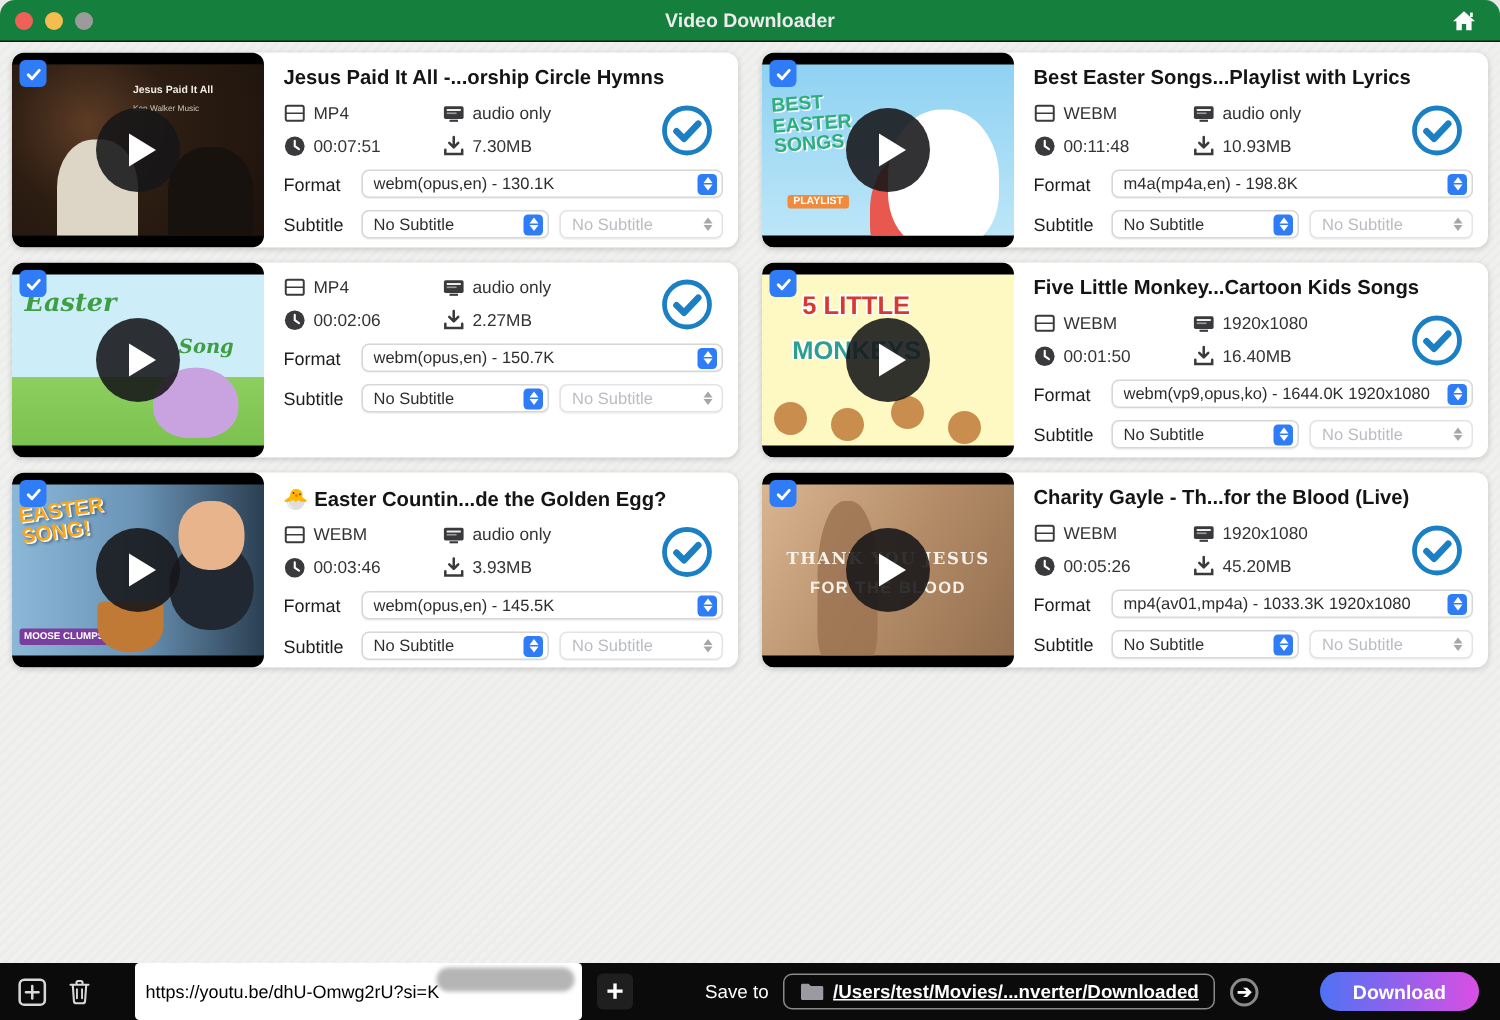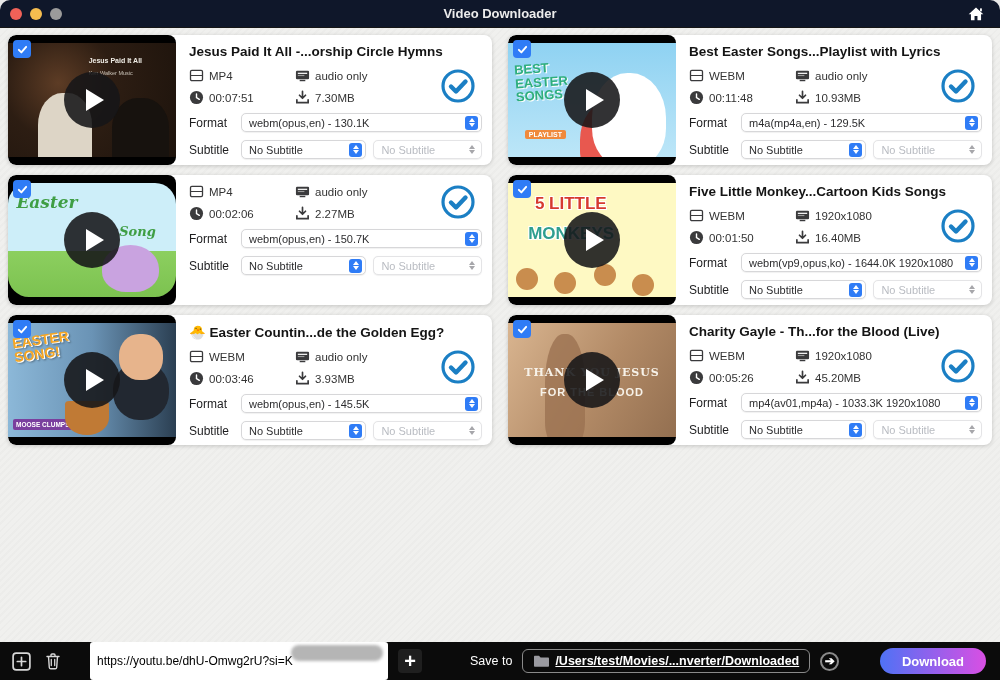--- a/index.html
+++ b/index.html
@@ -9,7 +9,7 @@
             border-radius:10px 10px 0 0; overflow:hidden; }
 
   
-  header { height:28px; background:#0f172a; position:relative; flex:0 0 auto;
+  header { height:28px; background:#15803d; position:relative; flex:0 0 auto;
            display:flex; align-items:center; border-bottom:1px solid #161616; }
   .lights { display:flex; gap:8px; margin-left:10px; }
   .light { width:12px; height:12px; border-radius:50%; display:inline-block; }

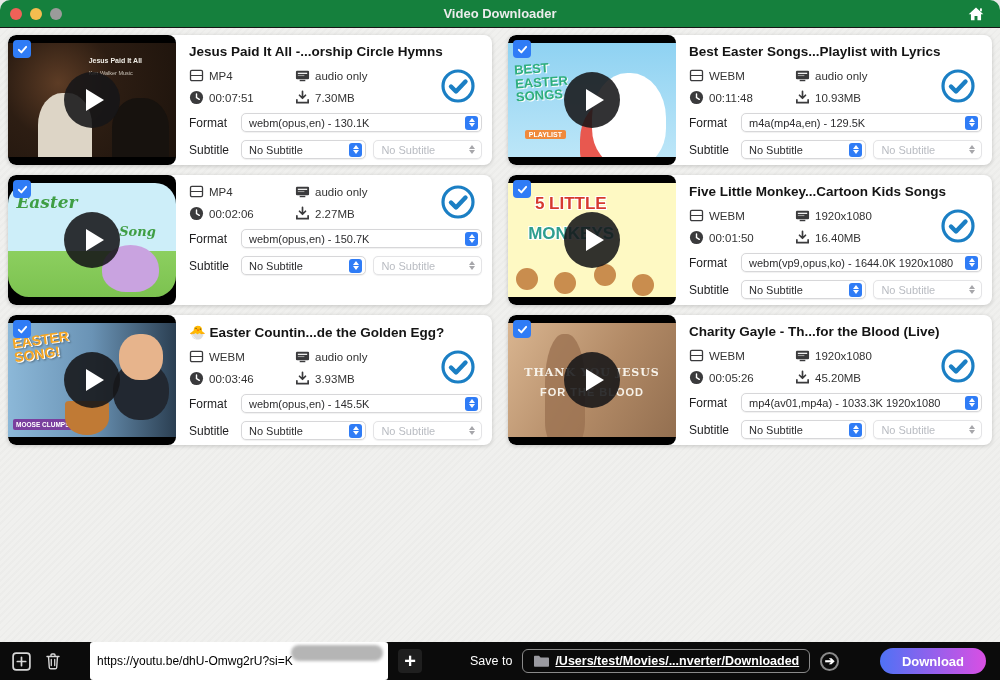--- a/index.html
+++ b/index.html
@@ -96,7 +96,7 @@
   .info { flex:1; padding:9px 10px 8px 13px; min-width:0; }
   .v-title { font-size:13.5px; font-weight:bold; color:#141414; white-space:nowrap;
              overflow:hidden; margin-bottom:9px; }
-  .meta-wrap { display:flex; justify-content:space-between; padding-right:6px; }
+  .meta-wrap { display:flex; align-items:center; justify-content:space-between; padding-right:6px; }
   .meta-grid { display:grid; grid-template-columns:106px auto; gap:7px 0; }
   .mi { display:flex; align-items:center; gap:5px; font-size:11.5px; color:#333; white-space:nowrap; }
   .mi svg { flex:0 0 auto; }

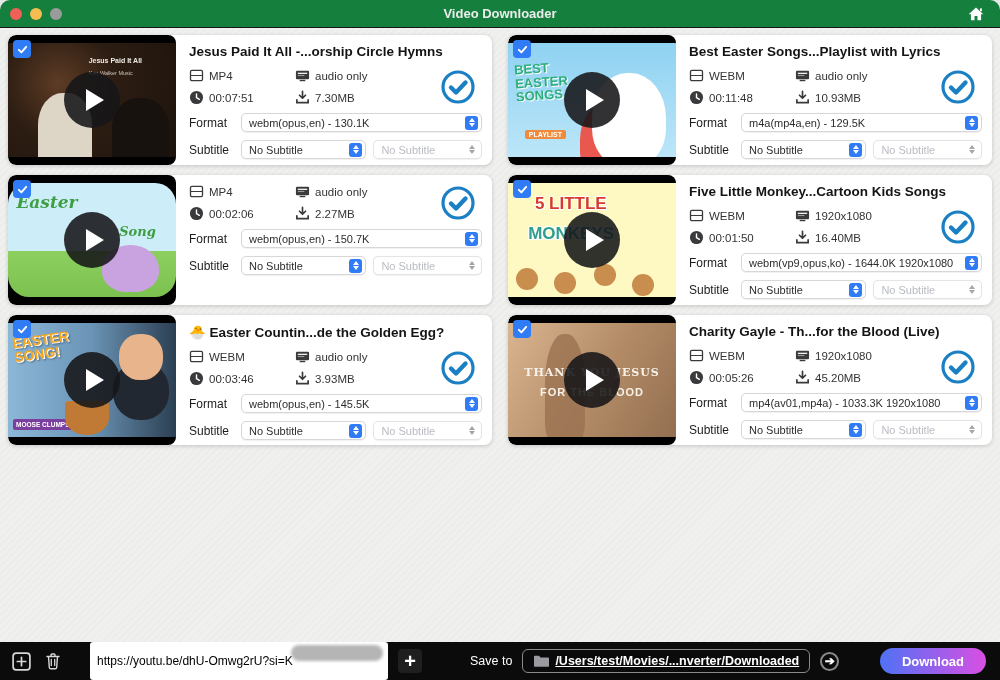--- a/index.html
+++ b/index.html
@@ -295,7 +295,7 @@
         <div class="row">
           <label>Format</label>
           <div class="select grow">
-            <span class="val">m4a(mp4a,en) - 129.5K</span>
+            <span class="val">m4a(mp4a,en) - 198.8K</span>
             <span class="stepper"></span>
           </div>
         </div>

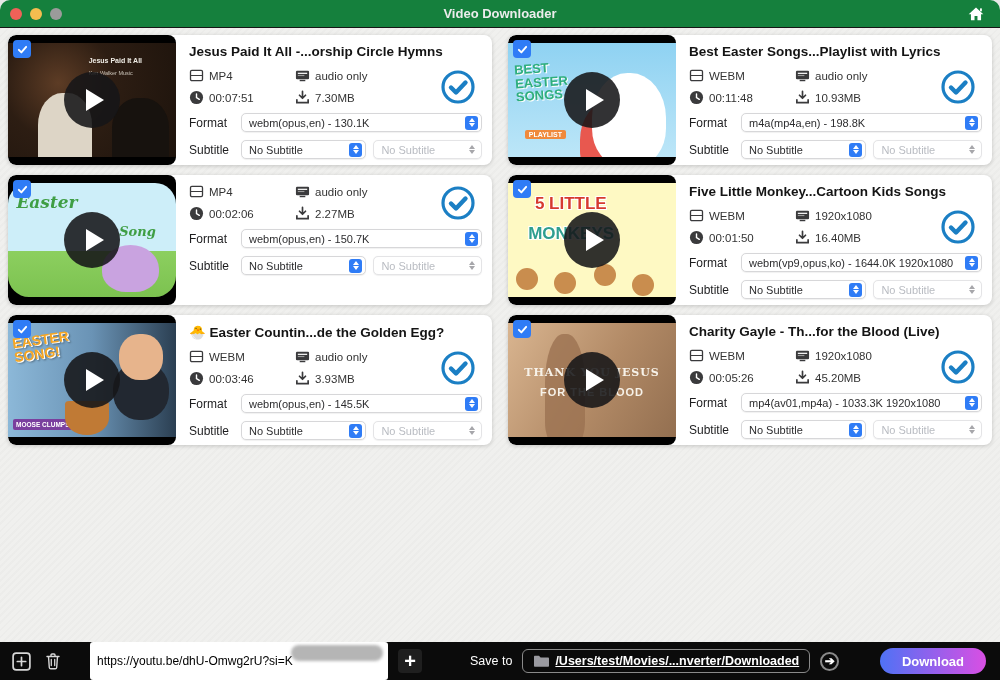--- a/index.html
+++ b/index.html
@@ -58,7 +58,7 @@
   .t1 .tt2 { left:10%; bottom:16%; font-size:7px; font-weight:bold; color:#fff;
              background:#f08a3c; padding:1px 4px; border-radius:2px; }
 
-  .t2 { background:linear-gradient(180deg,#cdeef9 0%,#cdeef9 60%,#8ccf5f 60%,#7cc250 100%);border-radius:21px; }
+  .t2 { background:linear-gradient(180deg,#cdeef9 0%,#cdeef9 60%,#8ccf5f 60%,#7cc250 100%); }
   .t2::after { content:""; position:absolute; right:10%; bottom:4%; width:34%; height:42%;
                background:#c9a3e0; border-radius:50% 50% 42% 42%; }
   .t2 .tt1 { left:5%; top:8%; font-family:"DejaVu Serif",serif; font-style:italic;

